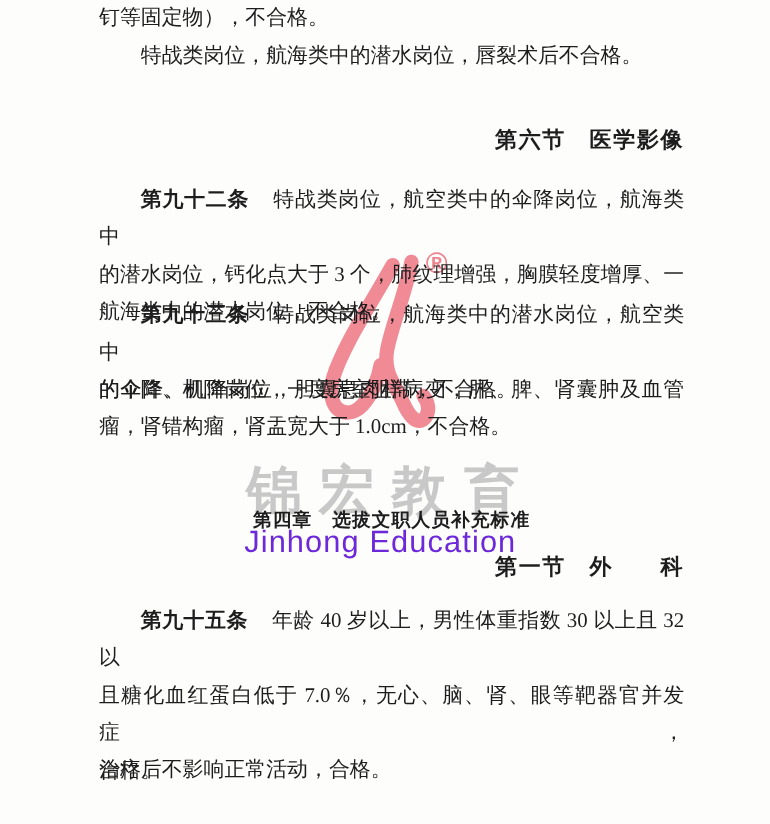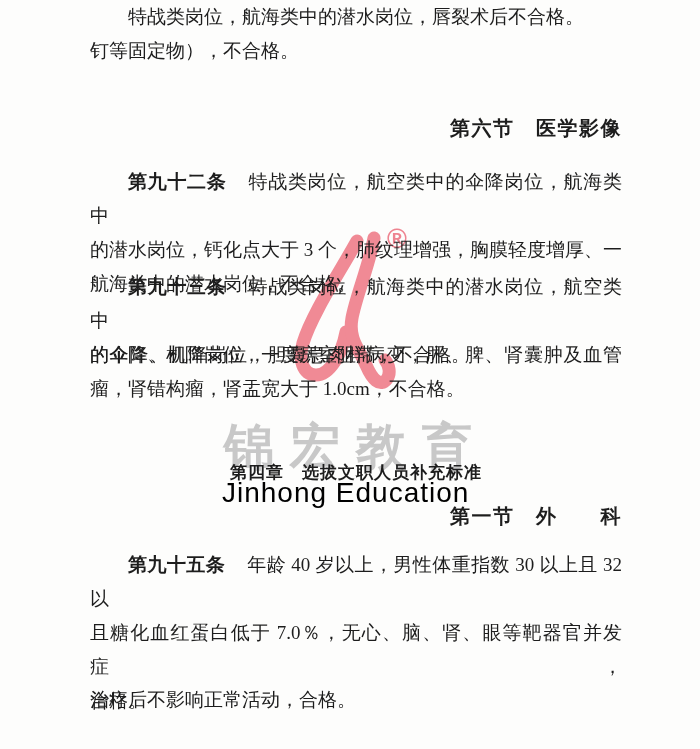--- a/index.html
+++ b/index.html
@@ -61,8 +61,8 @@
 
   <div>
       <div class="block para" style="top: 0px;">
+        <div class="line">钉等固定物），不合格。</div>
         <div class="line indent">特战类岗位，航海类中的潜水岗位，唇裂术后不合格。</div>
-        <div class="line">钉等固定物），不合格。</div>
       </div>
       <div class="block heading-section" style="top: 111px;">第六节　医学影像</div>
       <div class="block para" style="top: 165px;">

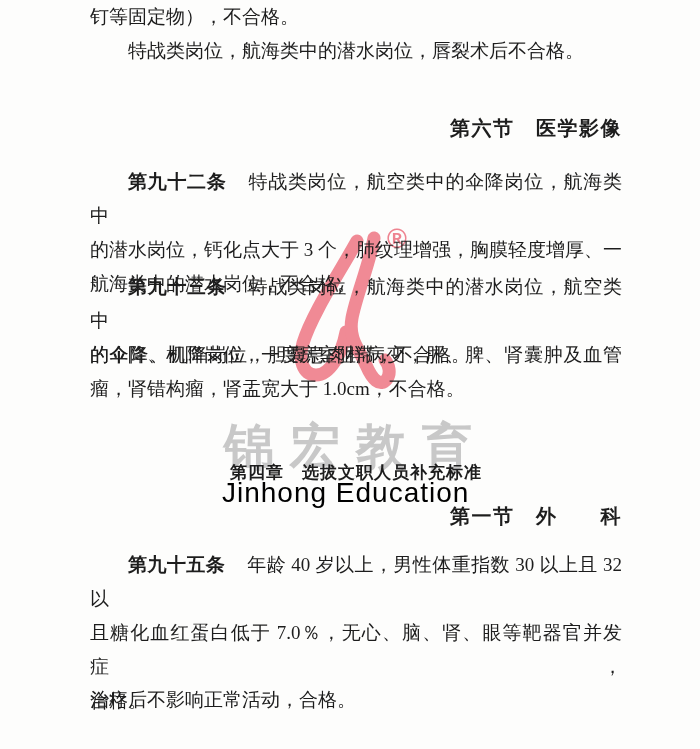--- a/index.html
+++ b/index.html
@@ -42,7 +42,7 @@
   }
   .wm-en{
     left:222px;top:479px;font-size:28px;line-height:28px;letter-spacing:1px;
-    color:#000000;white-space:nowrap;
+    color:#6d28d9;white-space:nowrap;
     font-family:"Liberation Sans","DejaVu Sans",sans-serif;
   }
 </style>

